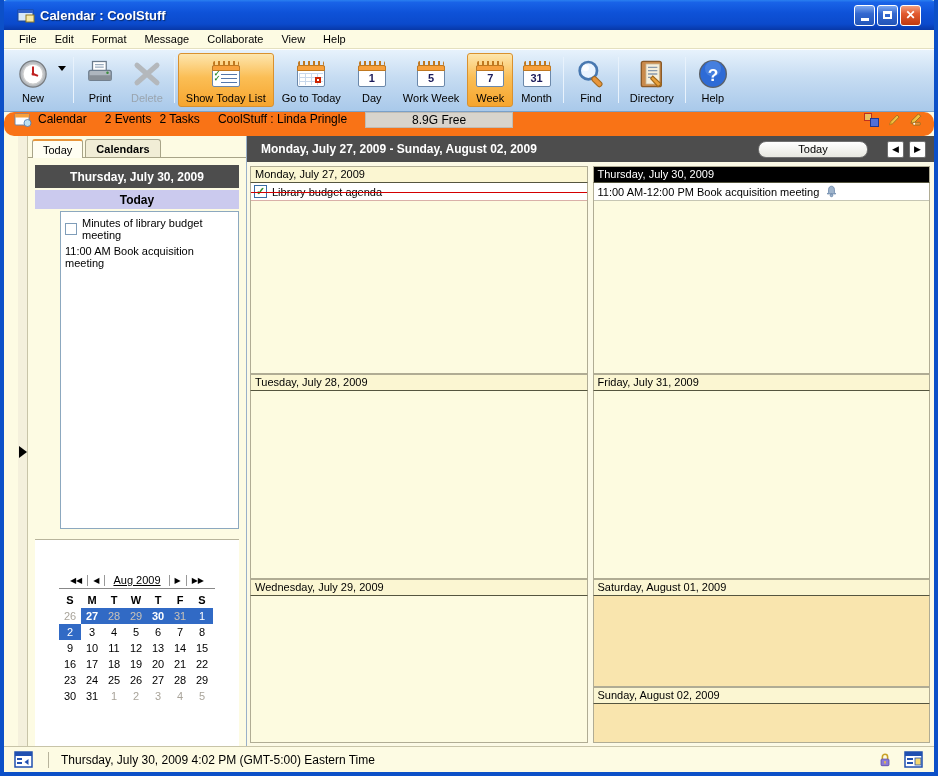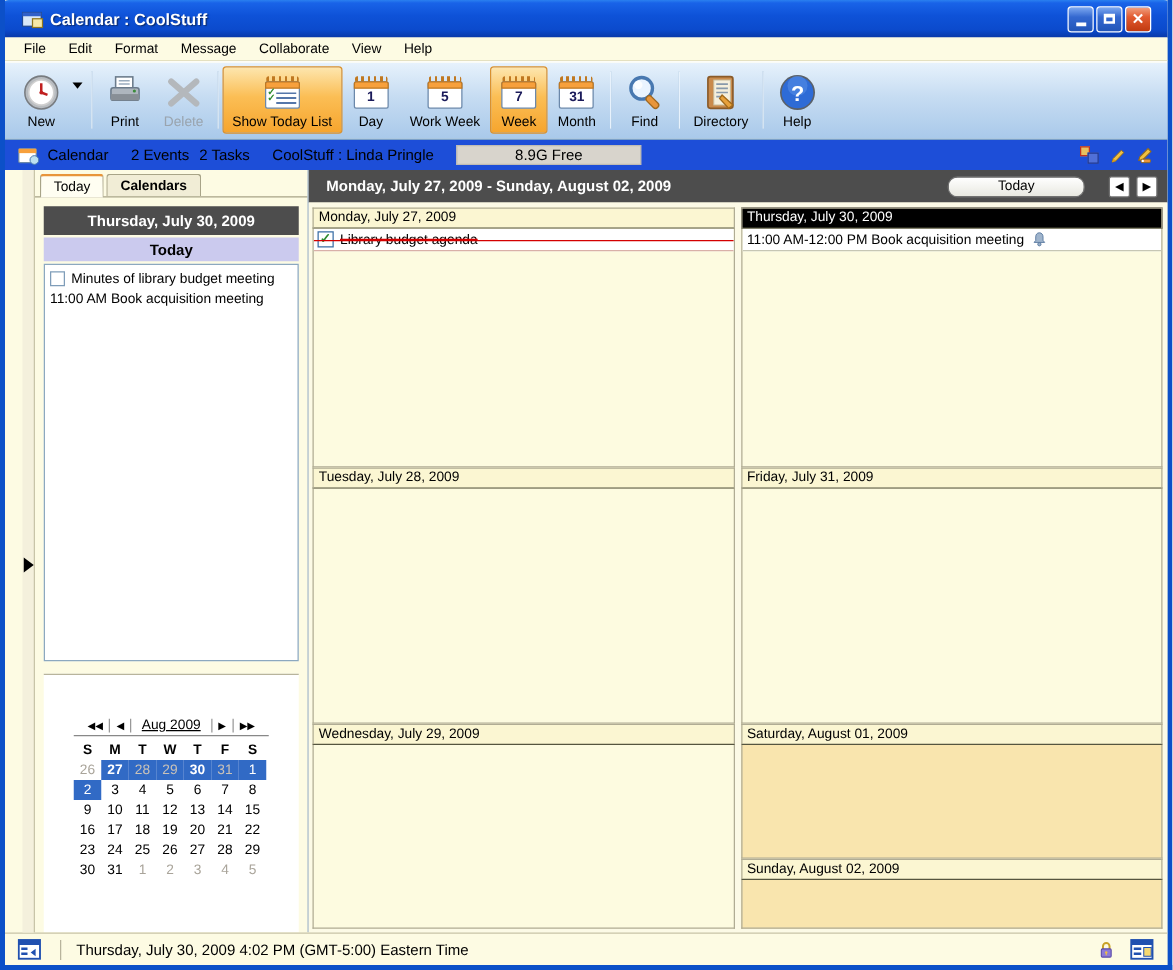--- a/index.html
+++ b/index.html
@@ -222,6 +222,18 @@
       <span>Show Today List</span>
     </div>
 
+    <div class="tbtn">
+      <span class="ticon">
+        <span class="cal-icon">
+          <span class="cal-spiral"></span>
+          <span class="cal-body"></span>
+          <span class="cal-top"></span>
+          <span class="cal-grid"></span>
+          <span class="cal-redsq"></span>
+        </span>
+      </span>
+      <span>Go to Today</span>
+    </div>
     <div class="tbtn">
       <span class="ticon">
         <span class="cal-icon">

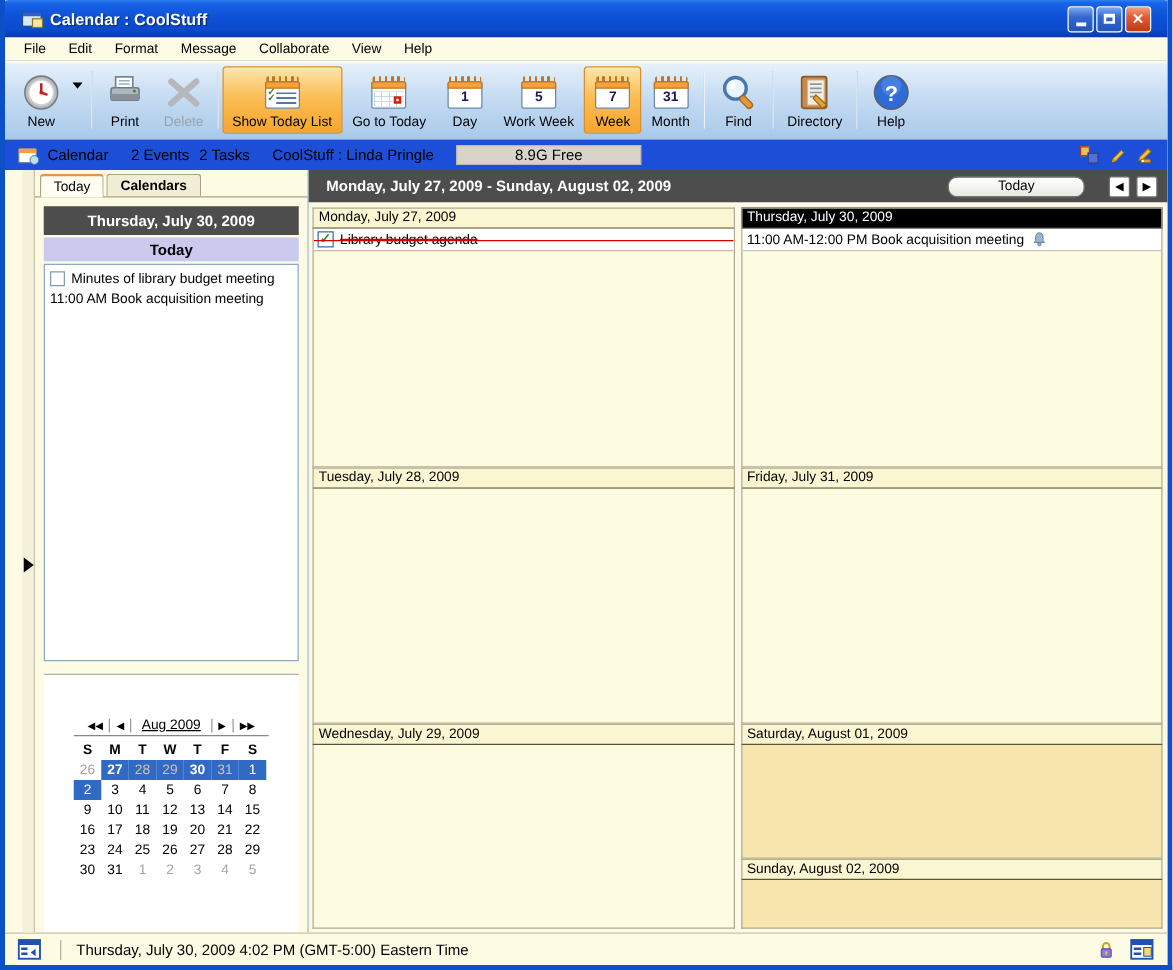--- a/index.html
+++ b/index.html
@@ -56,8 +56,8 @@
   .cal-checks { position: absolute; left: 3px; top: 10px; font-size: 8px; color: #2E8B2E; font-weight: bold; line-height: 5px; }
 
   
-  .infobar { height: 24px; flex: 0 0 24px; background: #1d4ed8; display: flex; align-items: center;
-    padding: 0 8px 0 10px; font-size: 12px; }
+  .infobar { height: 24px; flex: 0 0 24px; background: #f97316; display: flex; align-items: flex-start;
+    padding: 0 8px 0 10px; font-size: 12px; border-radius: 10px; }
   .infobar .gap { width: 18px; }
   .free-box { background: #D8D4CC; border: 1px solid #C0BCB4; width: 148px; text-align: center;
     font-size: 12px; height: 16px; line-height: 14px; margin-left: 18px; }

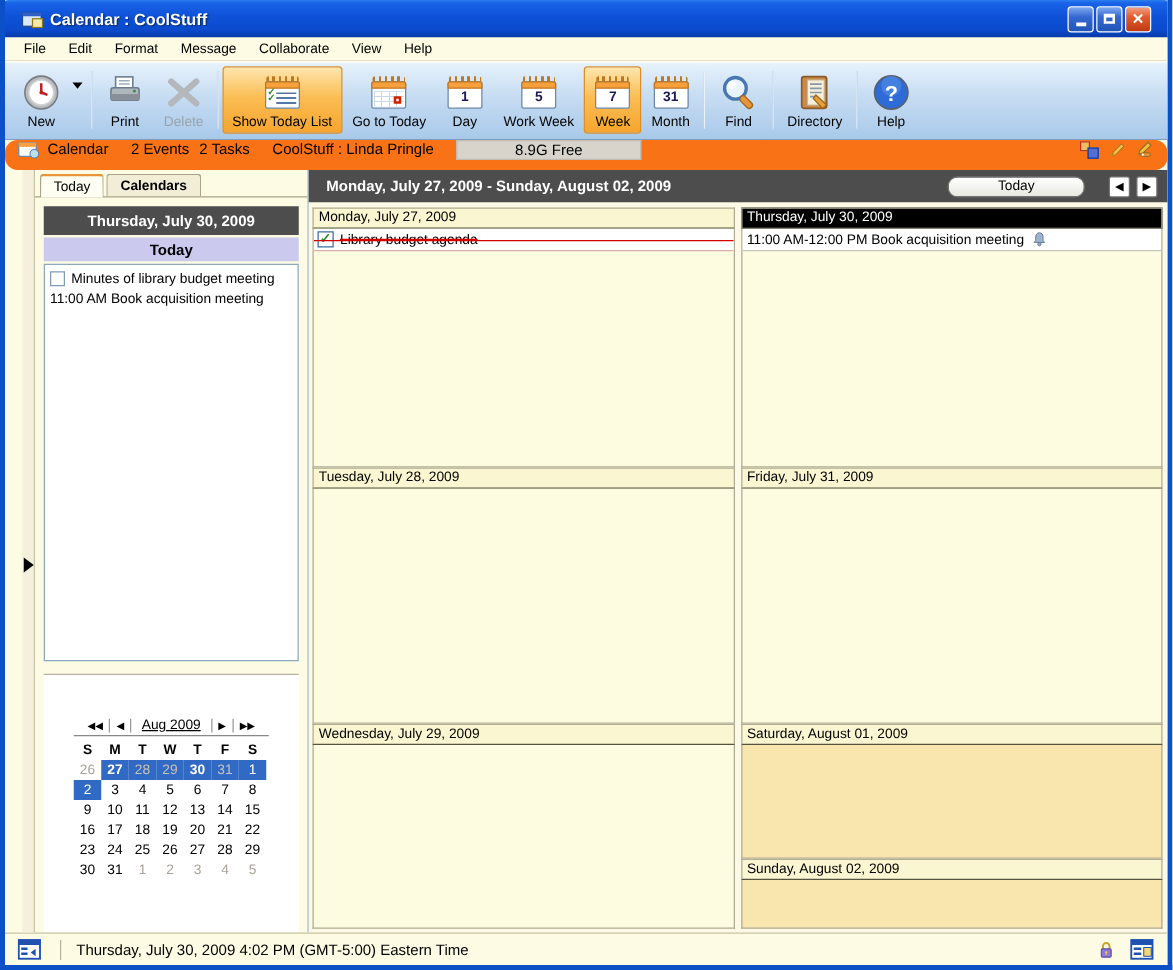--- a/index.html
+++ b/index.html
@@ -82,7 +82,7 @@
     display: flex; align-items: center; justify-content: center; }
   .side-today-bar { height: 19px; background: #CBCAEE; color: #000; font-weight: bold; font-size: 12px;
     display: flex; align-items: center; justify-content: center; margin-top: 2px; }
-  .side-list { background: #fff; border: 1px solid #8CA8BF; height: 318px; margin-top: 2px; padding: 3px 2px; font-size: 11px; }
+  .side-list { background: #fff; border: 1px solid #8CA8BF; height: 318px; margin-top: 2px; padding: 3px 2px; font-size: 11px; margin-left: 25px; }
   .side-item { display: flex; align-items: center; padding: 2px 2px; }
   .cbx { width: 12px; height: 12px; border: 1px solid #7F9DB9; background: #fff; margin-right: 5px; flex: 0 0 auto; }
   .side-sep { height: 10px; }

